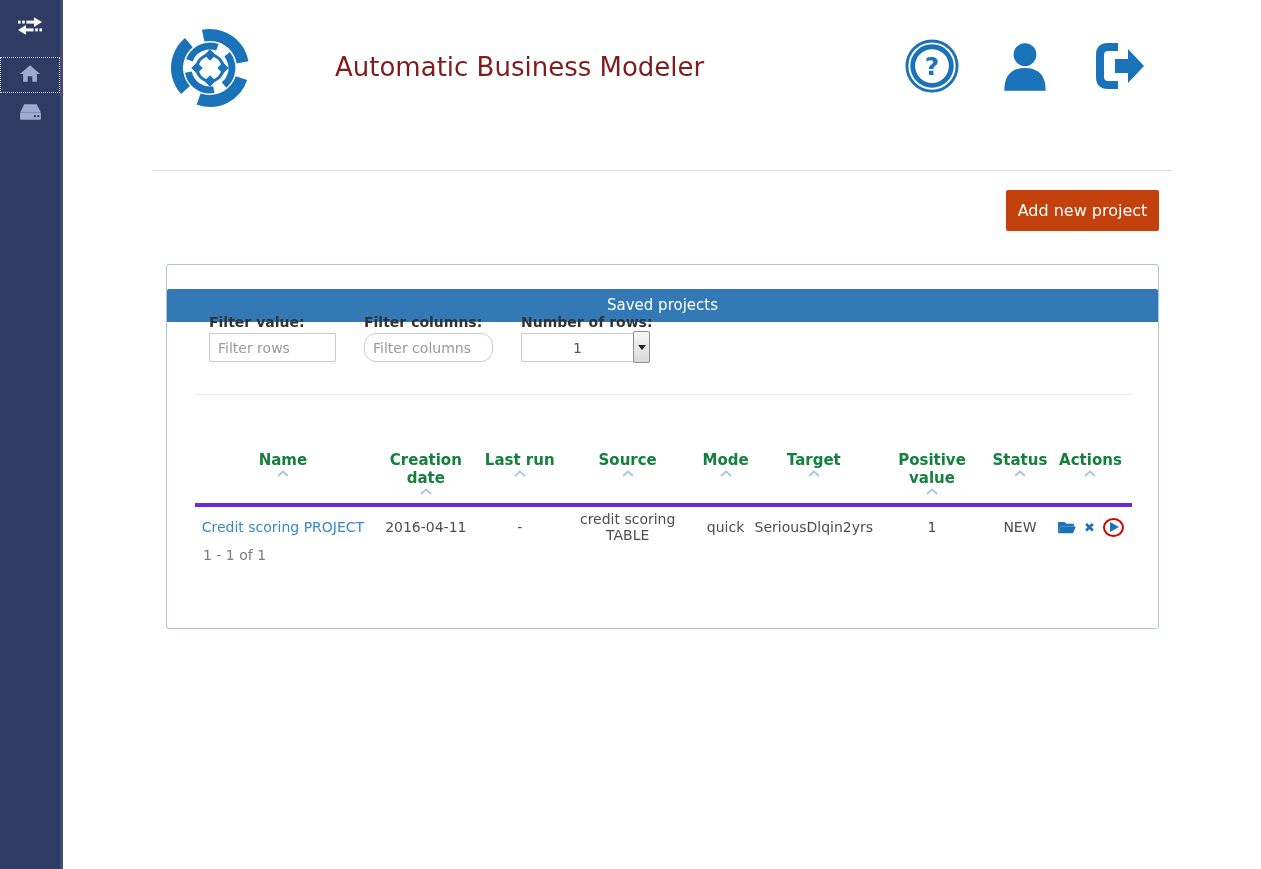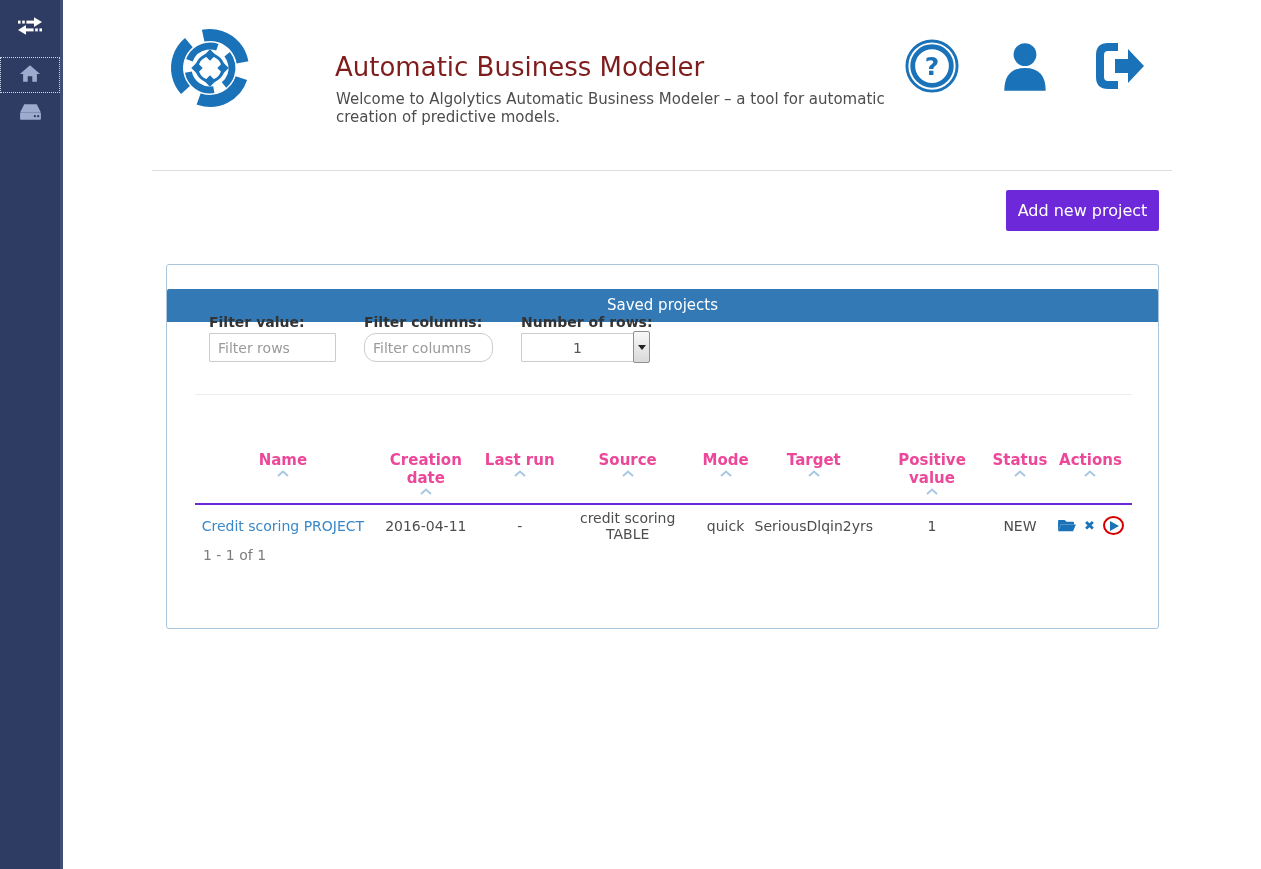--- a/index.html
+++ b/index.html
@@ -117,7 +117,6 @@
   </div>
 
   <h1 class="page-title" style="font-weight:400;">Automatic Business Modeler</h1>
-  <div class="page-subtitle">Welcome to Algolytics Automatic Business Modeler – a tool for automatic creation of predictive models.</div>
 
   <span class="hdr-icon" style="left:905px; top:39px;">
     <svg width="54" height="54" viewBox="0 0 56 56">

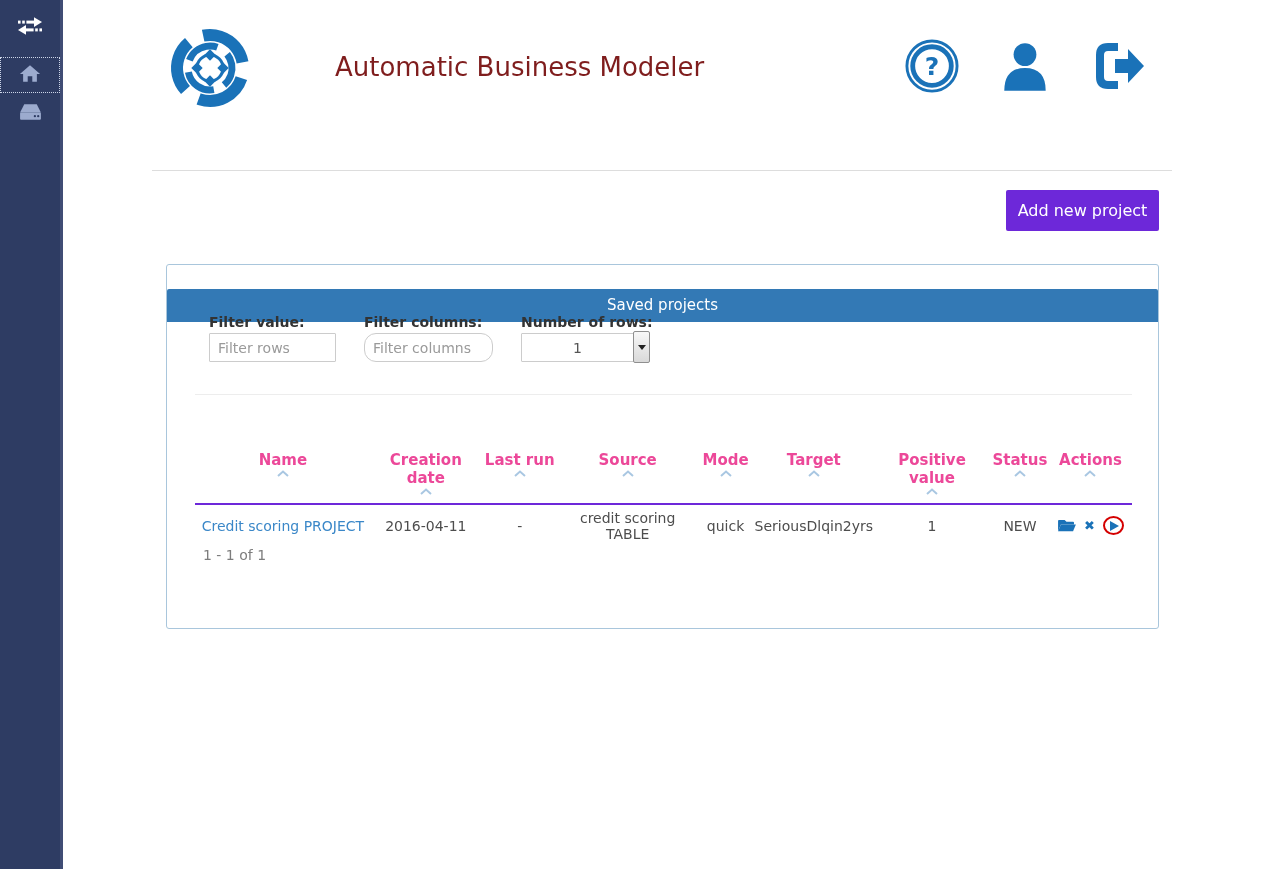--- a/index.html
+++ b/index.html
@@ -24,7 +24,7 @@
 
   
   .add-btn { position:absolute; left:1006px; top:190px; width:153px; height:41px;
-             background:#6d28d9; color:#fff; font-size:16px; border:none; border-radius:2px;
+             background:#c2410c; color:#fff; font-size:16px; border:none; border-radius:2px;
              font-family:inherit; cursor:pointer; }
 
   

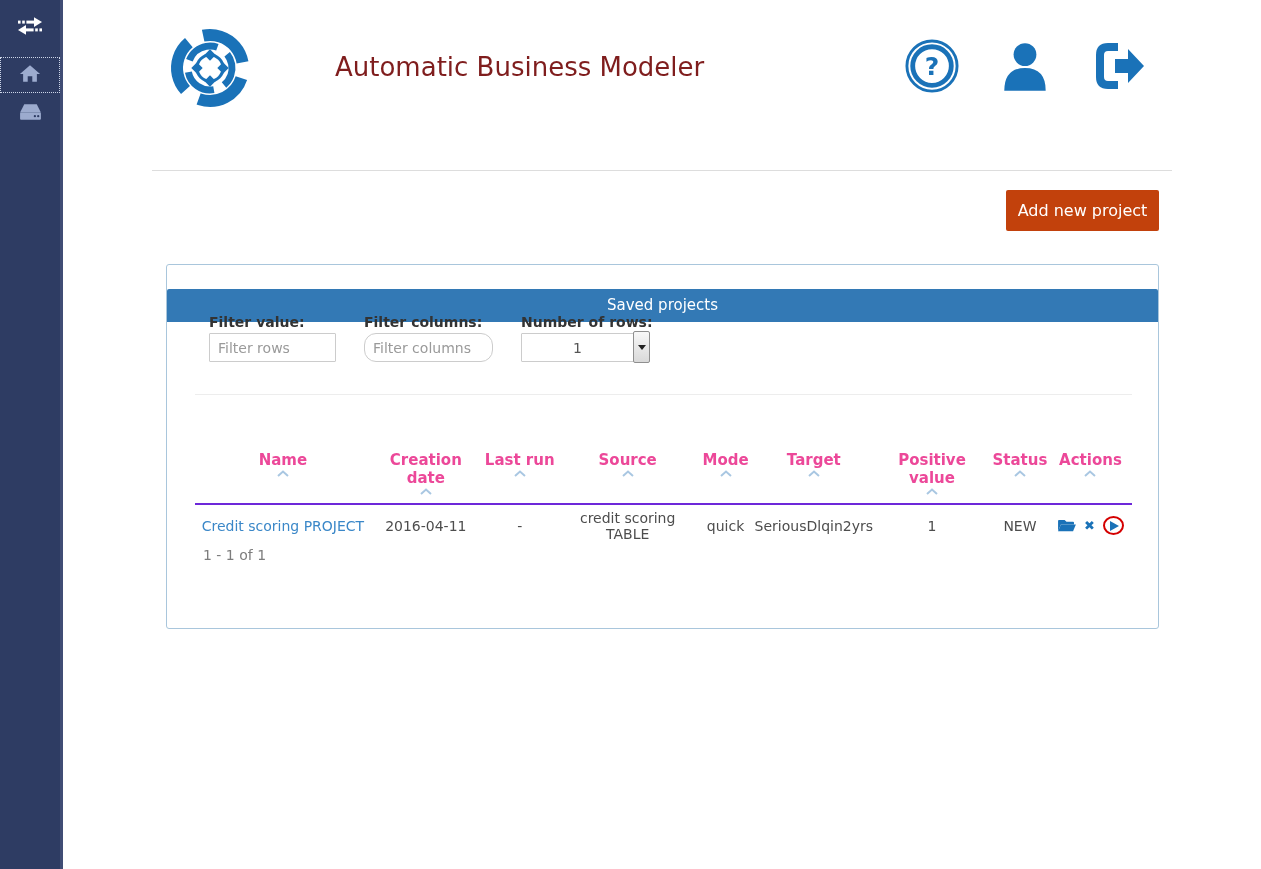--- a/index.html
+++ b/index.html
@@ -47,8 +47,8 @@
 
   
   .proj-table { position:absolute; left:28px; top:182px; width:937px; border-collapse:collapse; }
-  .proj-table th { vertical-align:top; padding:4px 0 8px 0; border-bottom:2px solid #6d28d9;
-                   font-size:15px; font-weight:bold; color:#ec4899; text-align:center; cursor:pointer; }
+  .proj-table th { vertical-align:top; padding:4px 0 8px 0; border-bottom:4px solid #6d28d9;
+                   font-size:15px; font-weight:bold; color:#15803d; text-align:center; cursor:pointer; }
   .proj-table td { height:42px; font-size:14px; color:#4d4d4d; text-align:center; vertical-align:middle; }
   .caret-holder { margin-top:1px; line-height:0; }
   .proj-link { color:#3a87c8; text-decoration:none; cursor:pointer; }

